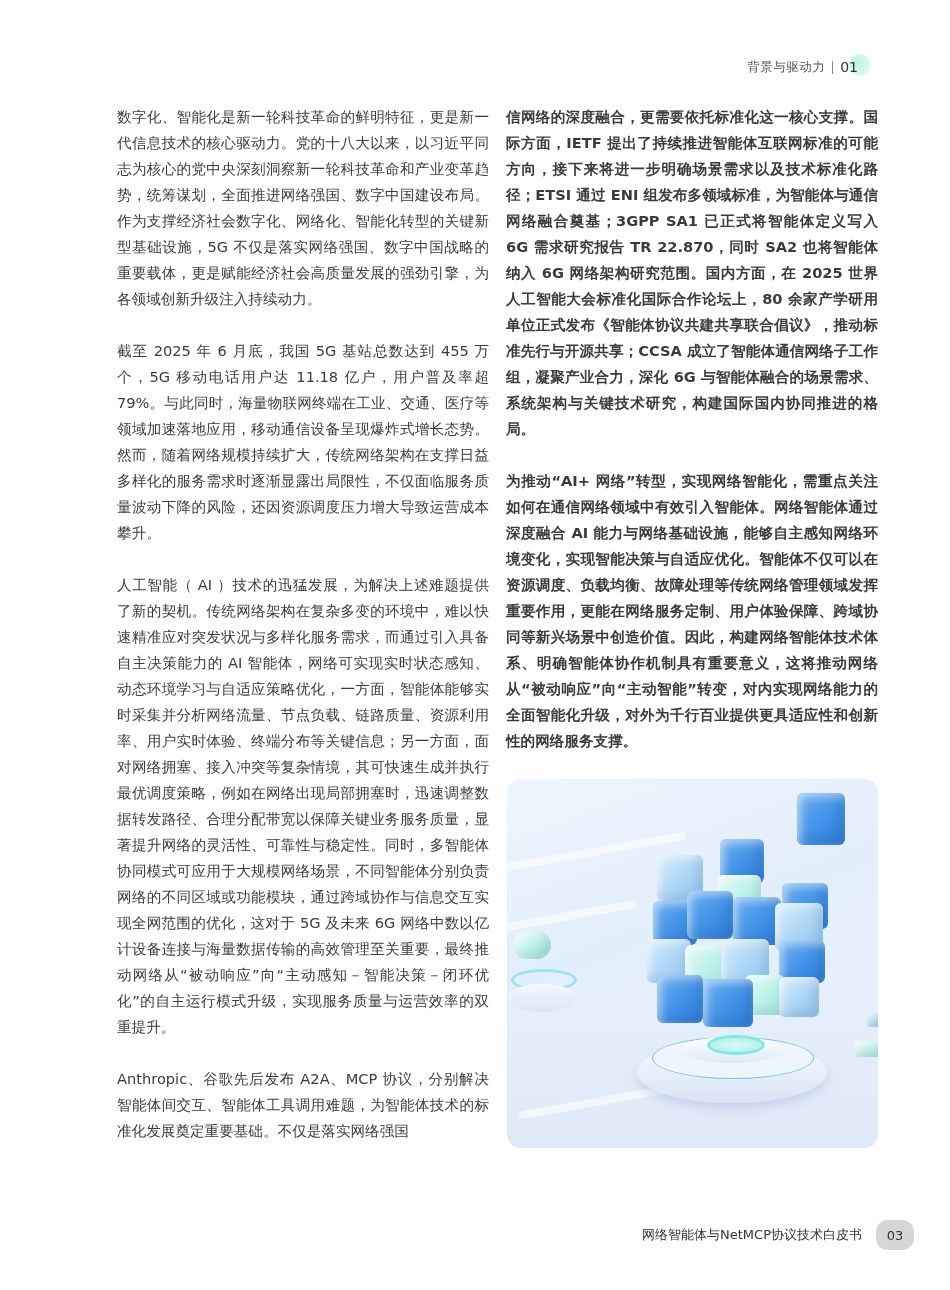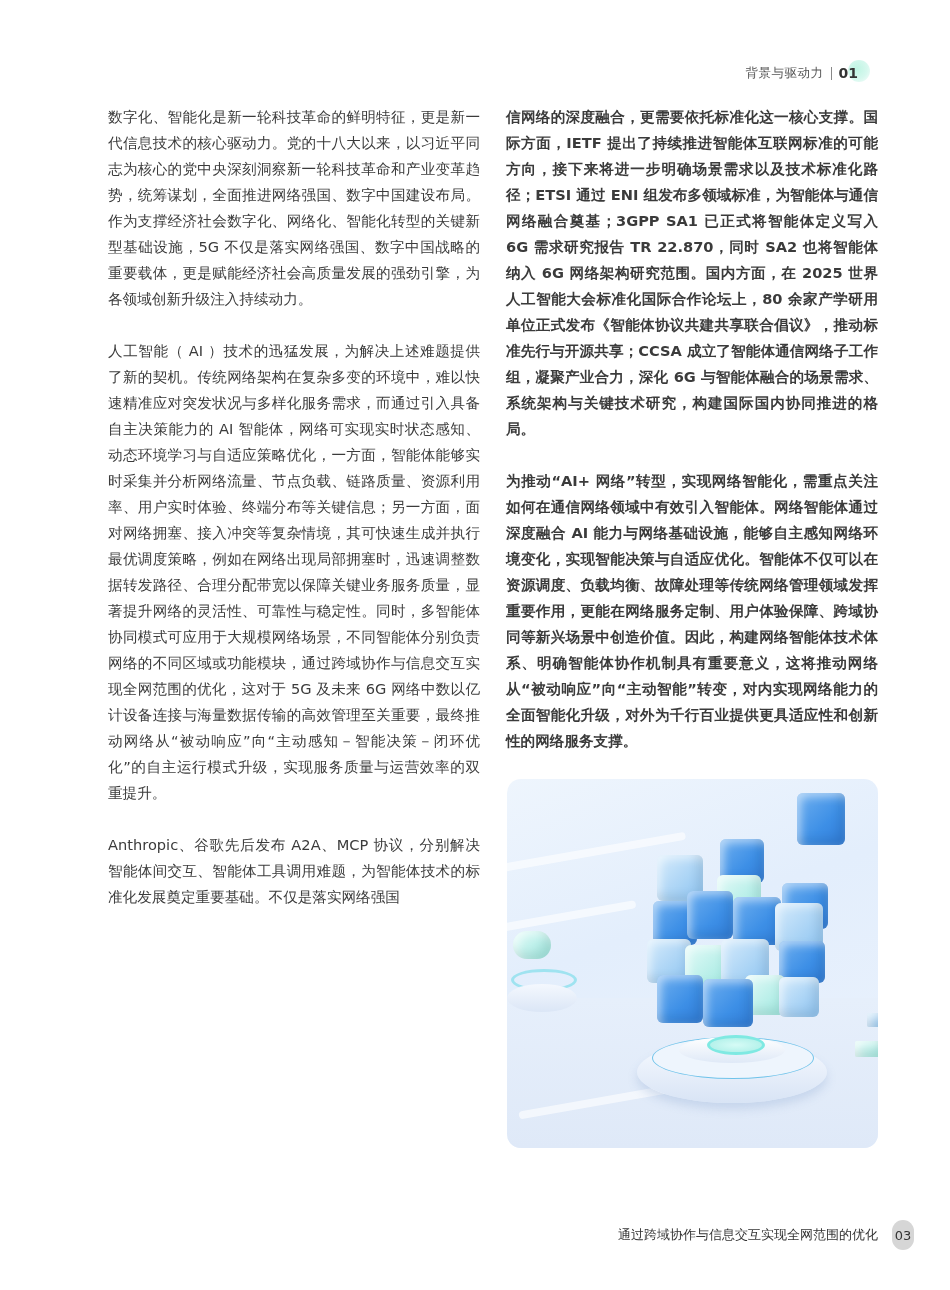--- a/index.html
+++ b/index.html
@@ -9,7 +9,7 @@
   }
   .header {
     position: absolute; top: 56px; right: 92px; height: 22px;
-    display: flex; align-items: center; font-size: 12.5px; color: #555; margin-top: 6px;
+    display: flex; align-items: center; font-size: 12.5px; color: #555;
   }
   .header .section { letter-spacing: 0.5px; }
   .header .sep { display: inline-block; width: 1px; height: 13px; background: #888; margin: 0 7px; }

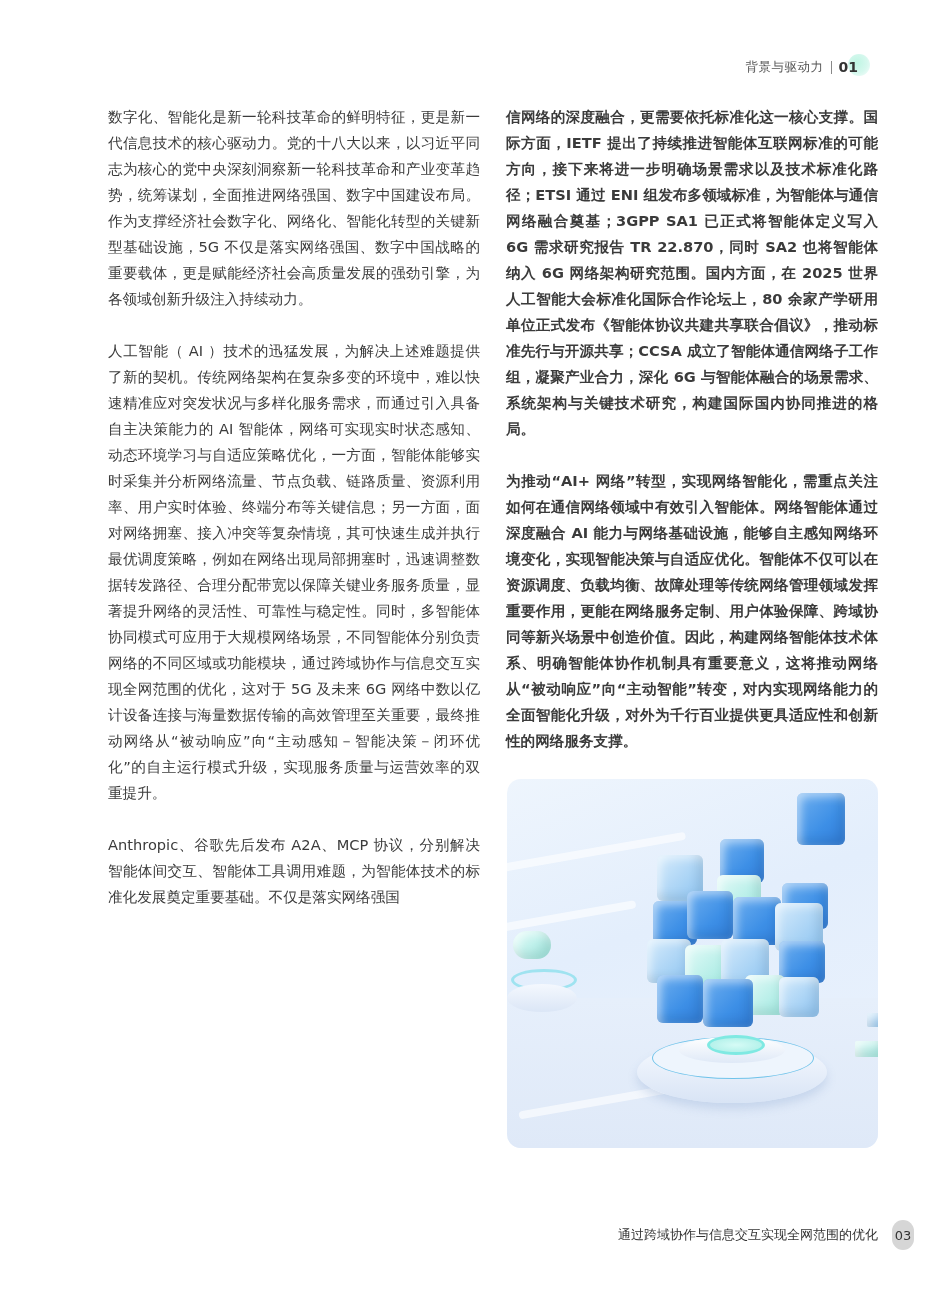--- a/index.html
+++ b/index.html
@@ -14,7 +14,7 @@
   .header .section { letter-spacing: 0.5px; }
   .header .sep { display: inline-block; width: 1px; height: 13px; background: #888; margin: 0 7px; }
   .header .num-wrap { position: relative; }
-  .header .num { position: relative; z-index: 2; font-weight: bold; color: #333; font-size: 14px; }
+  .header .num { position: relative; z-index: 2; font-weight: normal; color: #333; font-size: 14px; }
   .header .dot {
     position: absolute; z-index: 1; left: 9px; top: -5px; width: 22px; height: 22px; border-radius: 50%;
     background: radial-gradient(circle at 40% 40%, #bff5e3 0%, #d6f8ee 55%, rgba(230,250,245,0.2) 100%);

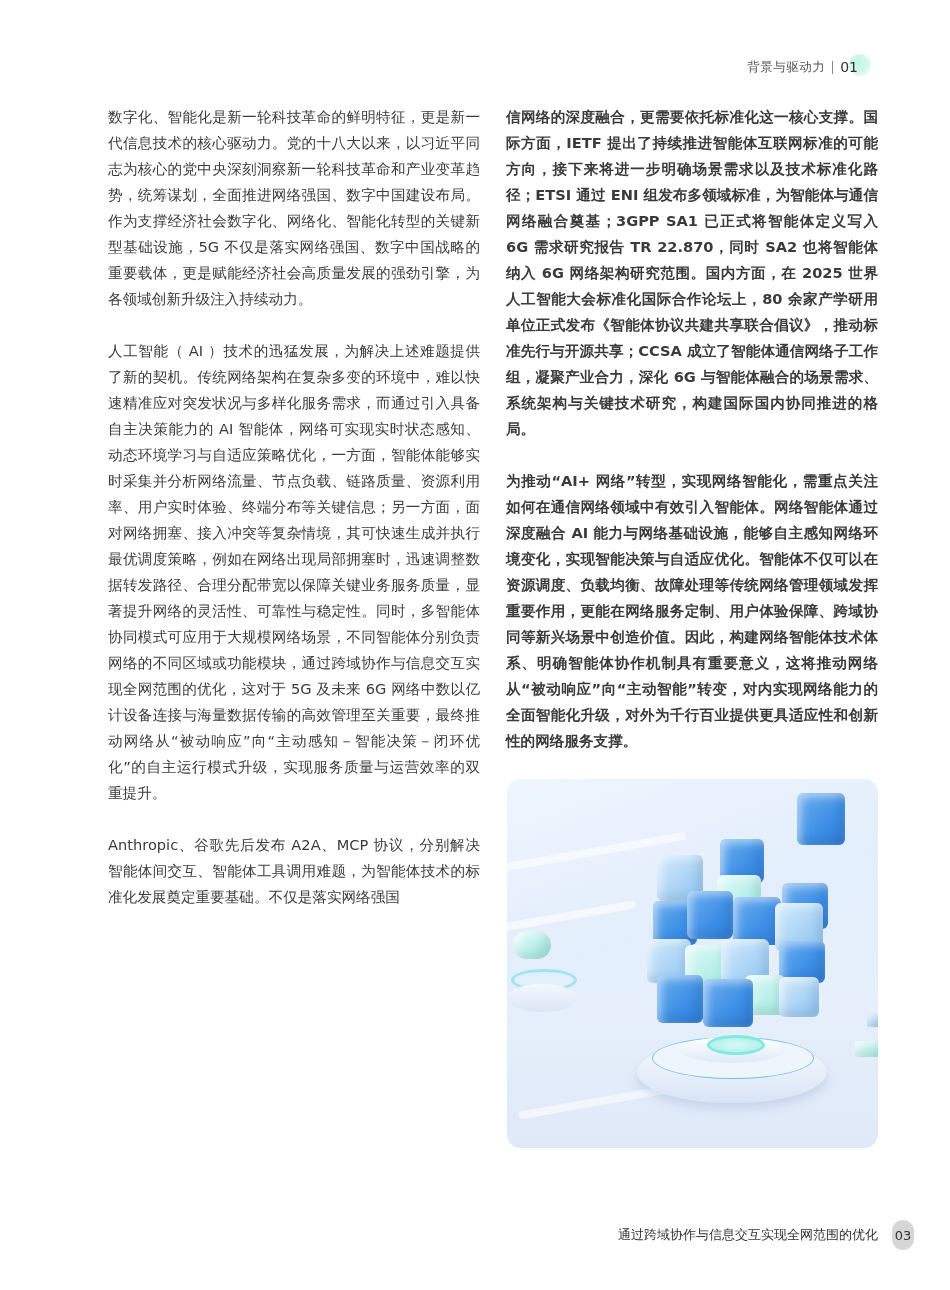--- a/index.html
+++ b/index.html
@@ -20,7 +20,7 @@
     background: radial-gradient(circle at 40% 40%, #bff5e3 0%, #d6f8ee 55%, rgba(230,250,245,0.2) 100%);
   }
   .col { position: absolute; width: 372px; font-size: 14.6px; line-height: 26px; text-align: justify; color: #3b3b3b; }
-  .col.left { left: 108px; top: 104px; }
+  .col.left { left: 117px; top: 104px; }
   .col.right { left: 506px; top: 104px; font-weight: bold; }
   .col p { margin: 0 0 26px 0; }
   .col p:last-child { margin-bottom: 0; }

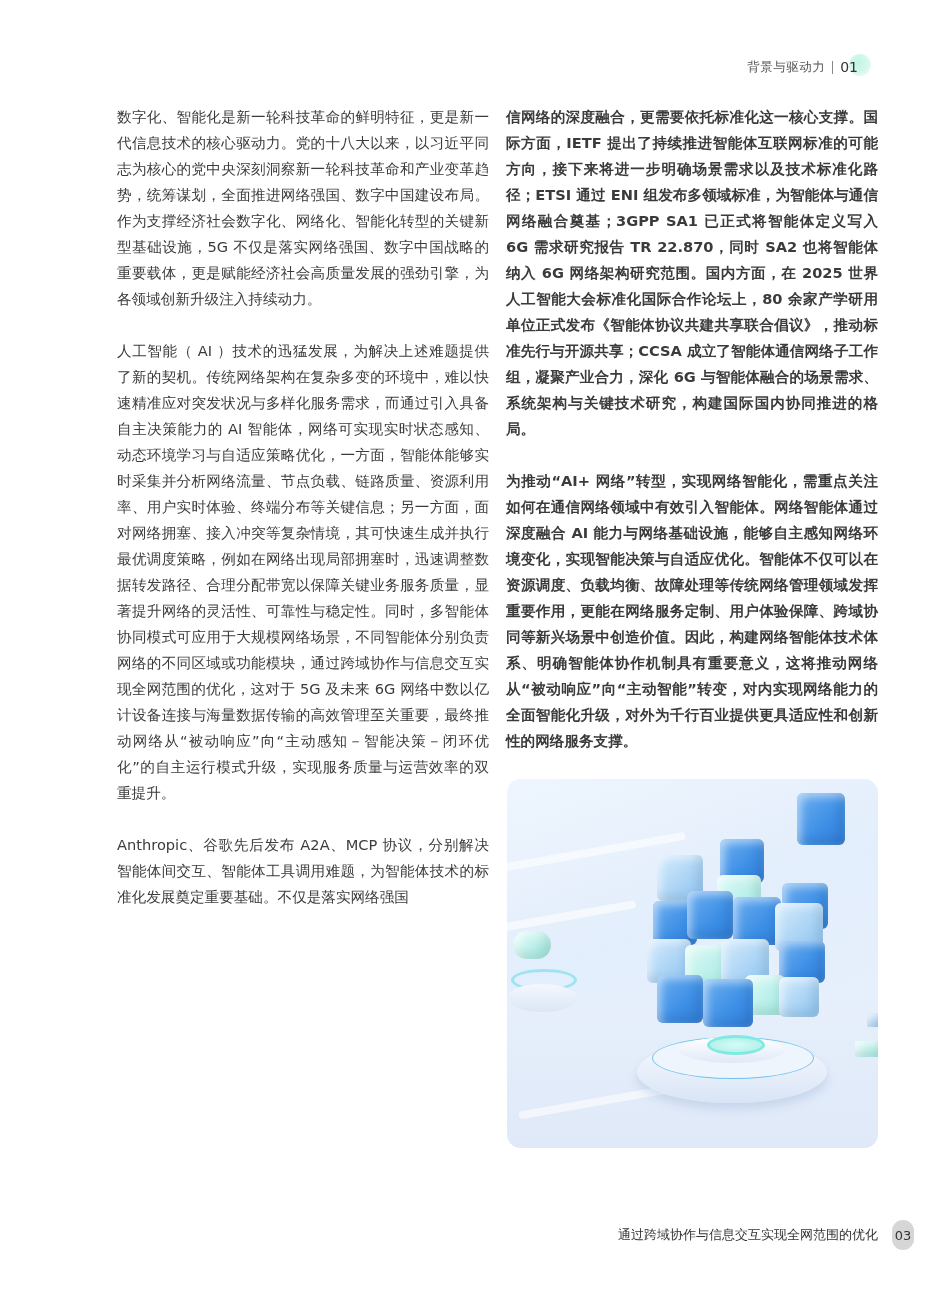--- a/index.html
+++ b/index.html
@@ -61,6 +61,7 @@
 
 <div class="col left">
   <p>数字化、智能化是新一轮科技革命的鲜明特征，更是新一代信息技术的核心驱动力。党的十八大以来，以习近平同志为核心的党中央深刻洞察新一轮科技革命和产业变革趋势，统筹谋划，全面推进网络强国、数字中国建设布局。作为支撑经济社会数字化、网络化、智能化转型的关键新型基础设施，5G 不仅是落实网络强国、数字中国战略的重要载体，更是赋能经济社会高质量发展的强劲引擎，为各领域创新升级注入持续动力。</p>
+  <p>截至 2025 年 6 月底，我国 5G 基站总数达到 455 万个，5G 移动电话用户达 11.18 亿户，用户普及率超 79%。与此同时，海量物联网终端在工业、交通、医疗等领域加速落地应用，移动通信设备呈现爆炸式增长态势。然而，随着网络规模持续扩大，传统网络架构在支撑日益多样化的服务需求时逐渐显露出局限性，不仅面临服务质量波动下降的风险，还因资源调度压力增大导致运营成本攀升。</p>
   <p>人工智能（ AI ）技术的迅猛发展，为解决上述难题提供了新的契机。传统网络架构在复杂多变的环境中，难以快速精准应对突发状况与多样化服务需求，而通过引入具备自主决策能力的 AI 智能体，网络可实现实时状态感知、动态环境学习与自适应策略优化，一方面，智能体能够实时采集并分析网络流量、节点负载、链路质量、资源利用率、用户实时体验、终端分布等关键信息；另一方面，面对网络拥塞、接入冲突等复杂情境，其可快速生成并执行最优调度策略，例如在网络出现局部拥塞时，迅速调整数据转发路径、合理分配带宽以保障关键业务服务质量，显著提升网络的灵活性、可靠性与稳定性。同时，多智能体协同模式可应用于大规模网络场景，不同智能体分别负责网络的不同区域或功能模块，通过跨域协作与信息交互实现全网范围的优化，这对于 5G 及未来 6G 网络中数以亿计设备连接与海量数据传输的高效管理至关重要，最终推动网络从“被动响应”向“主动感知－智能决策－闭环优化”的自主运行模式升级，实现服务质量与运营效率的双重提升。</p>
   <p>Anthropic、谷歌先后发布 A2A、MCP 协议，分别解决智能体间交互、智能体工具调用难题，为智能体技术的标准化发展奠定重要基础。不仅是落实网络强国</p>
 </div>

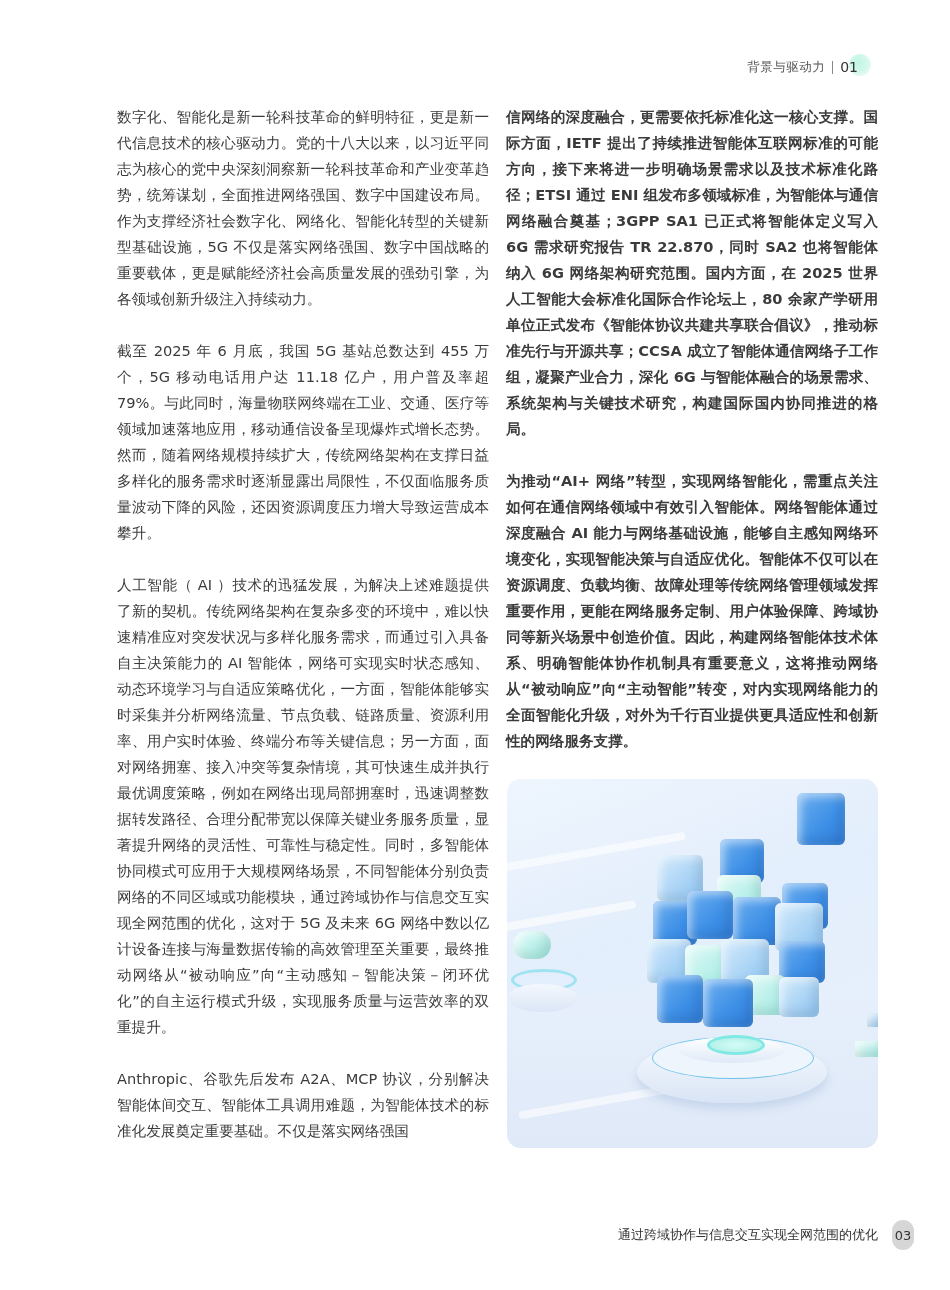--- a/index.html
+++ b/index.html
@@ -109,7 +109,7 @@
 </div>
 
 <div class="footer">
-  <span>通过跨域协作与信息交互实现全网范围的优化</span>
+  <span>网络智能体与NetMCP协议技术白皮书</span>
   <span class="page">03</span>
 </div>
 

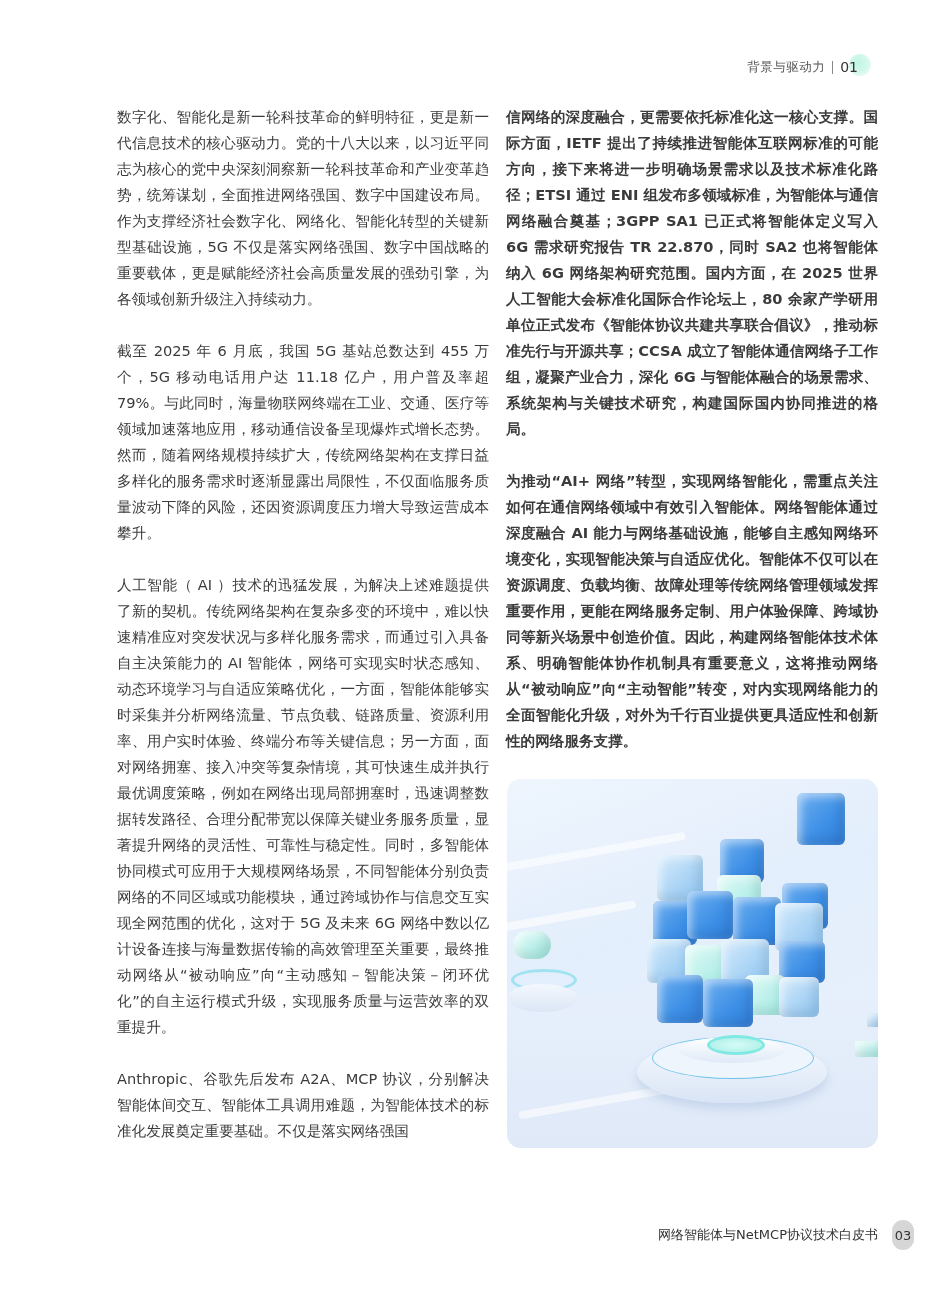--- a/index.html
+++ b/index.html
@@ -43,7 +43,7 @@
     font-size: 13px; color: #333;
   }
   .footer .page {
-    margin-left: 14px; width: 22px; height: 30px; border-radius: 12px; background: #d6d6d6;
+    margin-left: 14px; width: 38px; height: 30px; border-radius: 12px; background: #d6d6d6;
     display: flex; align-items: center; justify-content: center; font-size: 13px; color: #333;
   }
 </style>

